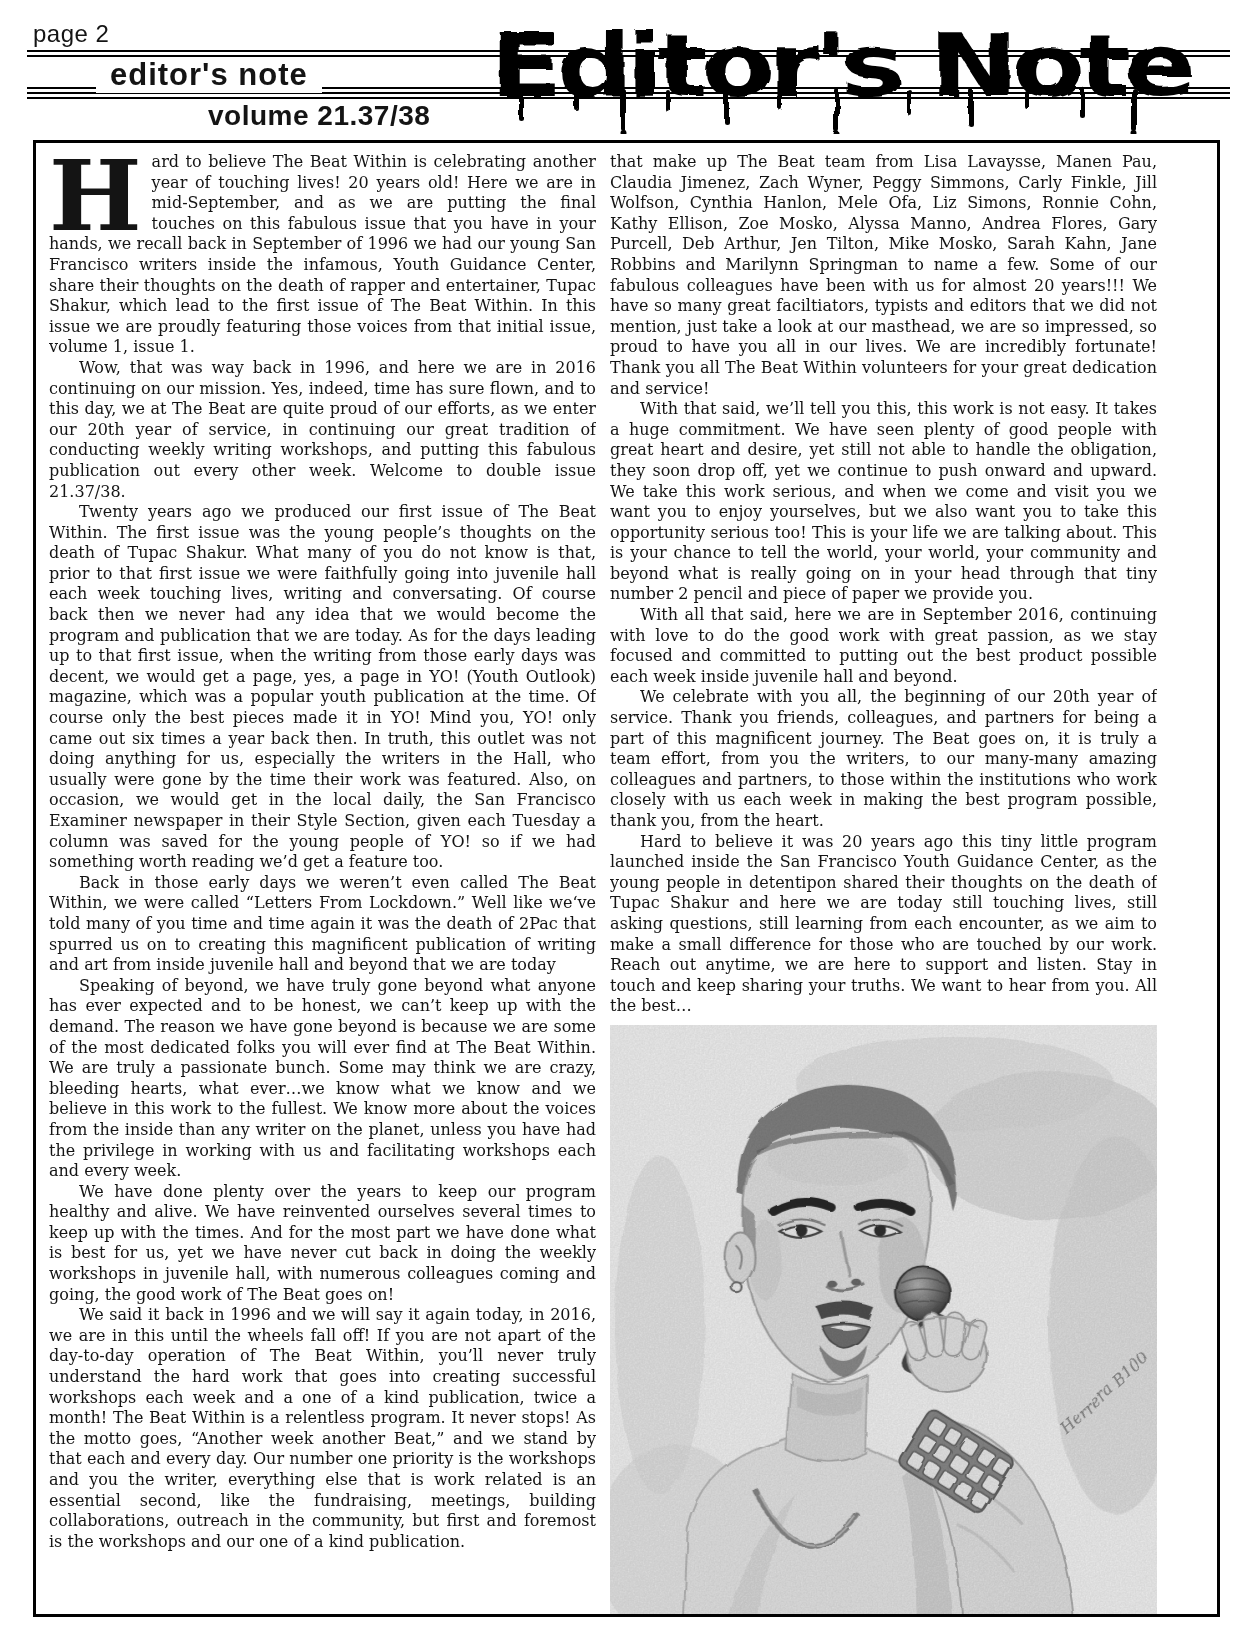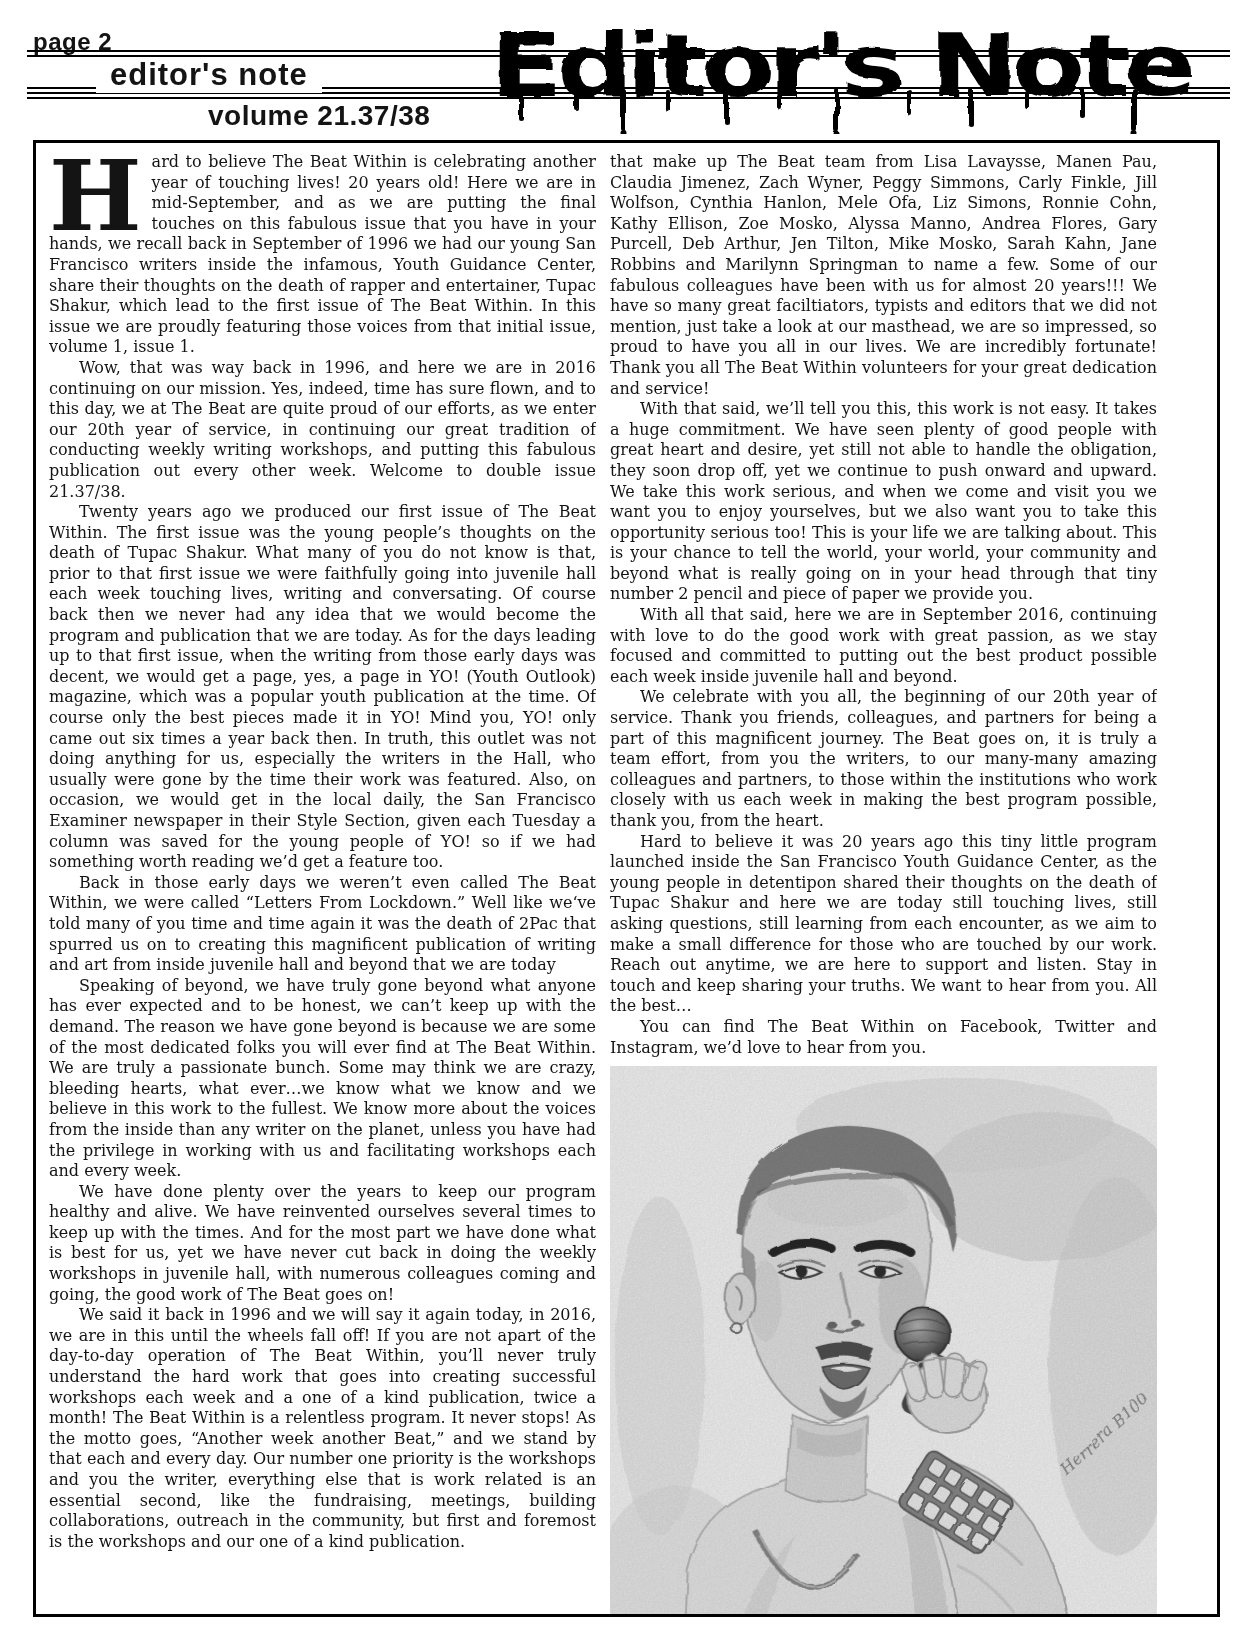--- a/index.html
+++ b/index.html
@@ -8,7 +8,7 @@
 
   
   .page-label{position:absolute;left:33px;top:20px;
-    font-family:"Liberation Sans",sans-serif;font-weight:bold;font-size:24px;letter-spacing:.5px;margin-top:8px;}
+    font-family:"Liberation Sans",sans-serif;font-weight:normal;font-size:24px;letter-spacing:.5px;}
   .rule{position:absolute;left:27px;width:1203px;height:2.4px;background:#000;}
   .ruleA1{top:50px}.ruleA2{top:55px}
   .ruleB1{top:87px}.ruleB2{top:92px}.ruleB3{top:97px}

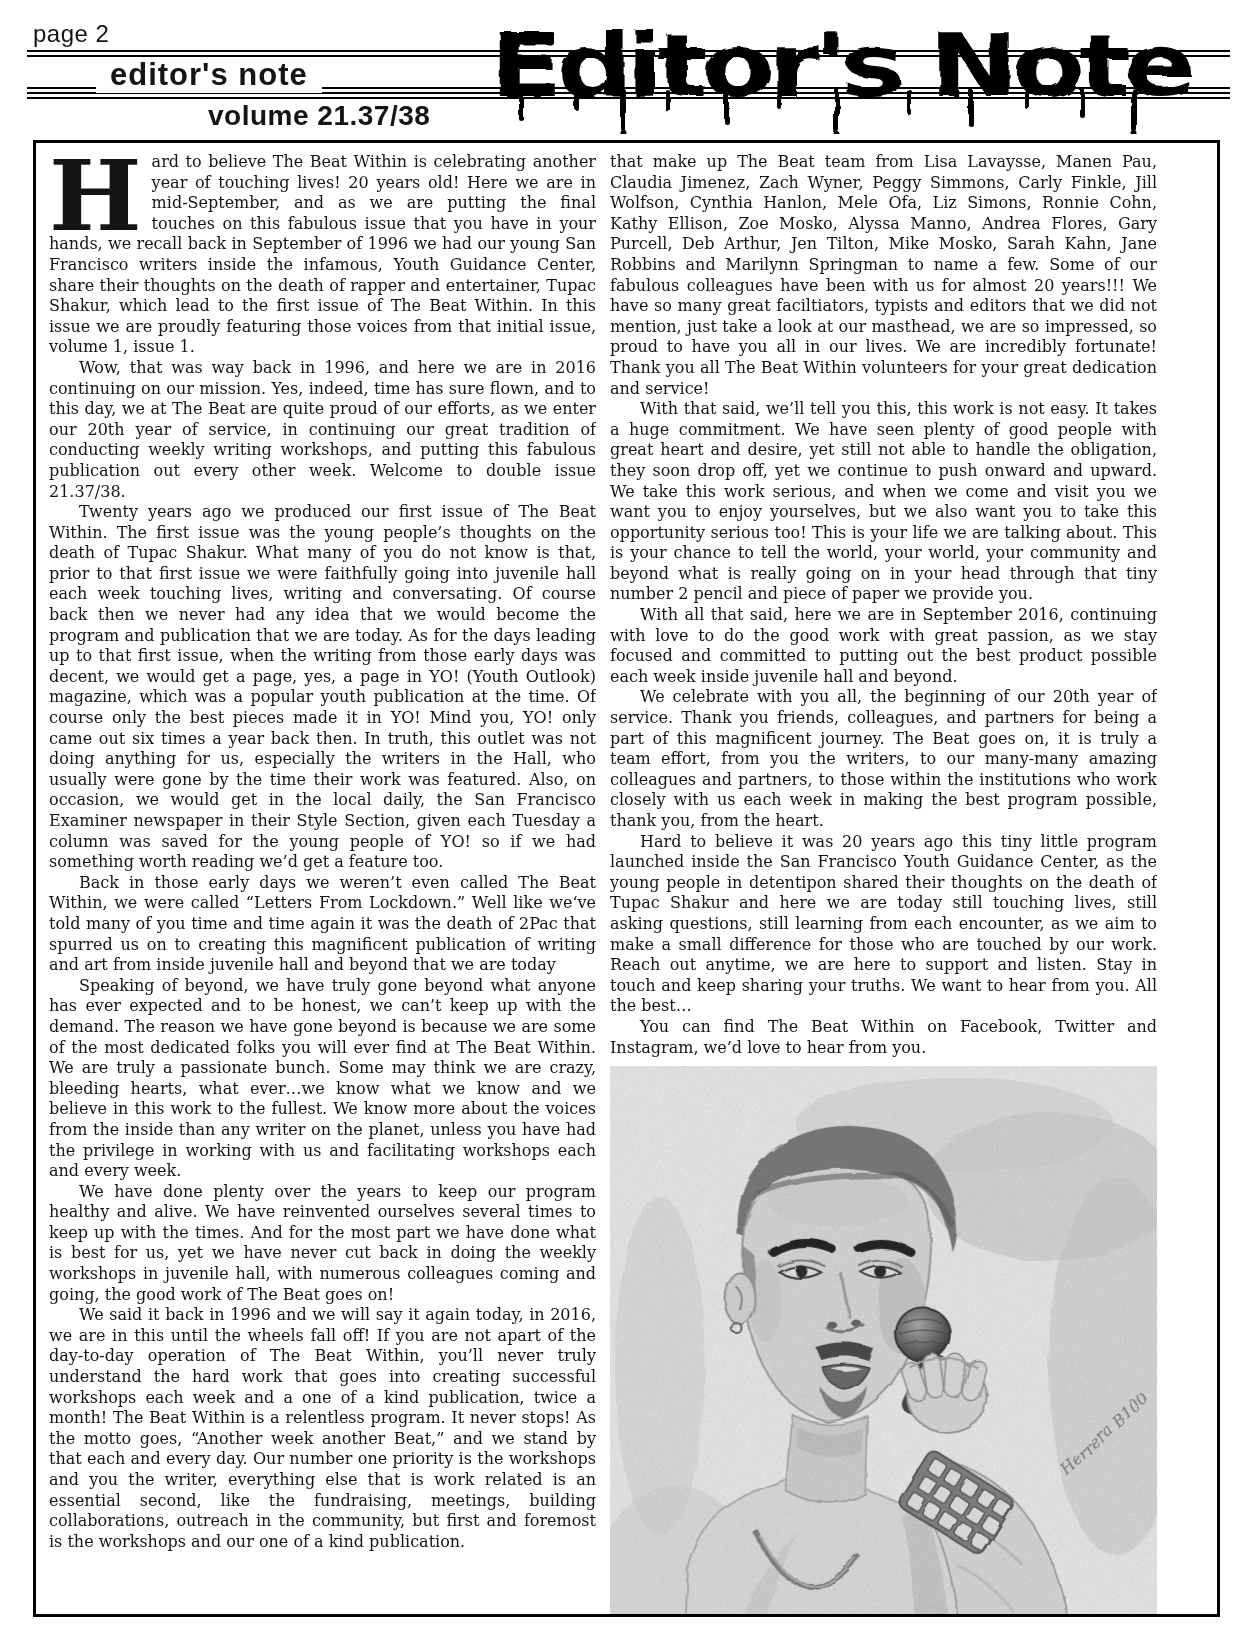--- a/index.html
+++ b/index.html
@@ -96,7 +96,6 @@
   <p>With all that said, here we are in September 2016, continuing with love to do the good work with great passion,  as we stay focused and committed to putting out the best product possible each week inside juvenile hall and beyond.</p>
   <p>We celebrate with you all, the beginning of our 20th year of service. Thank you friends, colleagues, and partners for being a part of this magnificent journey. The Beat goes on, it is truly a team effort, from you the writers, to our many-many amazing colleagues and partners, to those within the institutions who work closely with us each week in making the best program possible, thank you, from the heart.</p>
   <p>Hard to believe it was 20 years ago this tiny little program launched inside the San Francisco Youth Guidance Center, as the young people in detentipon shared their thoughts on the death of Tupac Shakur and here we are today still touching lives, still asking questions, still learning from each encounter, as we aim to make a small difference for those who are touched by our work.  Reach out anytime, we are here to support and listen.   Stay in touch and keep sharing your truths. We want to hear from you.  All the best…</p>
-  <p>You can find The Beat Within on Facebook, Twitter and Instagram, we’d love to hear from you.</p>
 
   <div class="portrait">
     <svg width="578" height="600" viewBox="0 0 580 600" xmlns="http://www.w3.org/2000/svg">

